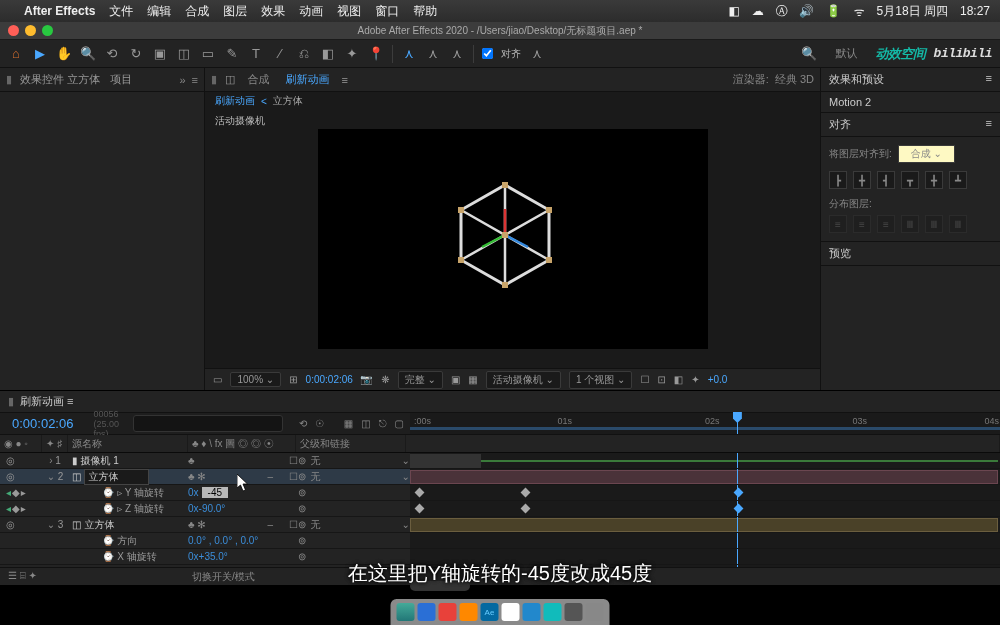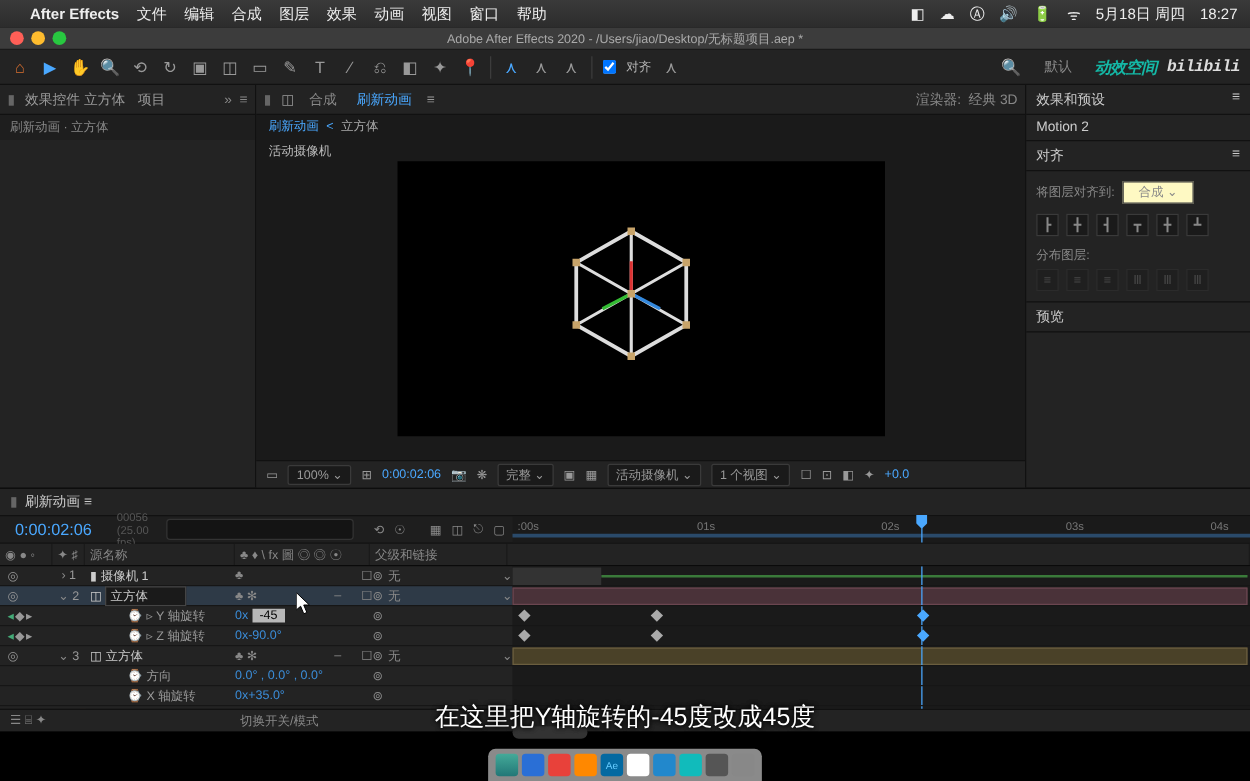--- a/index.html
+++ b/index.html
@@ -166,7 +166,6 @@
       <span style="margin-left:auto;color:#888">»</span>
       <span style="color:#888">≡</span>
     </div>
-    <div class="bc">刷新动画 · 立方体</div>
   </div>
 
   <div class="centerpane">

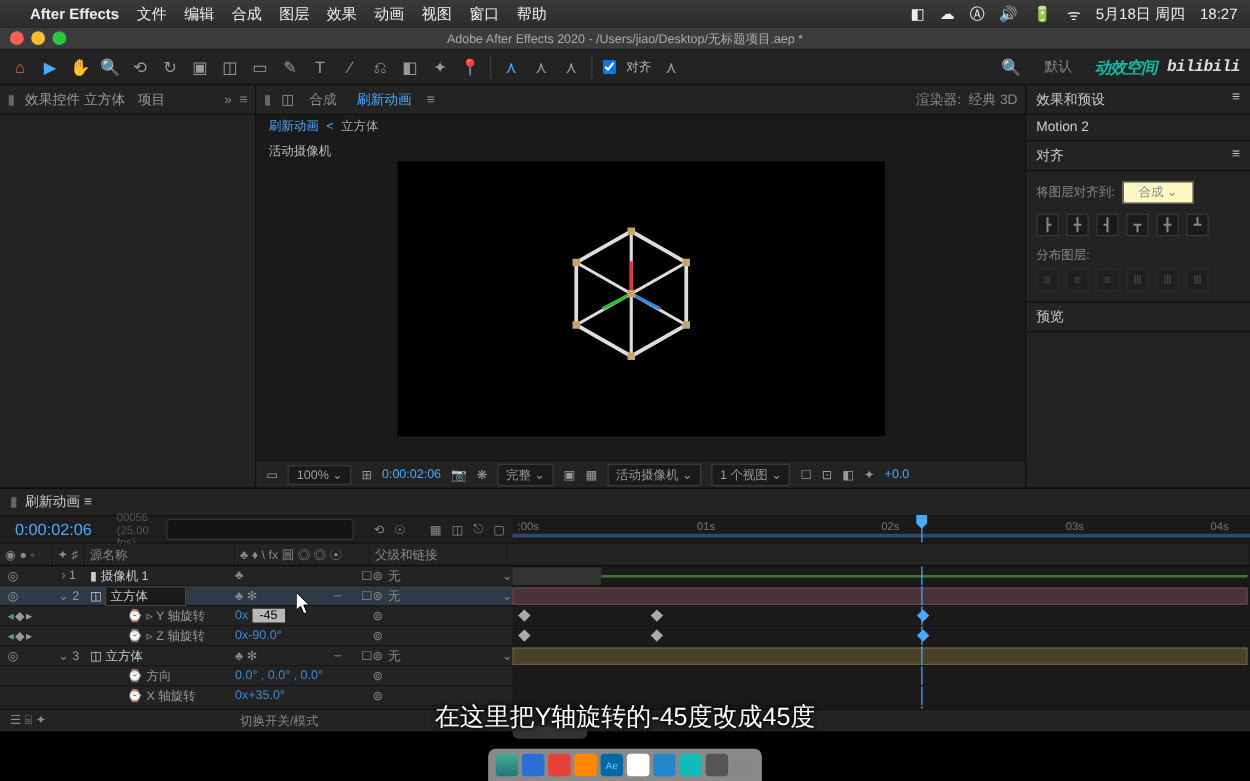--- a/index.html
+++ b/index.html
@@ -298,7 +298,7 @@
       <span class="rtick" style="left:25%">01s</span>
       <span class="rtick" style="left:50%">02s</span>
       <span class="rtick" style="left:75%">03s</span>
-      <span class="rtick" style="right:17px">04s</span>
+      <span class="rtick" style="right:1px">04s</span>
       <div class="playhead" style="left:55.4%">
           <div class="phh"></div>
         </div>

